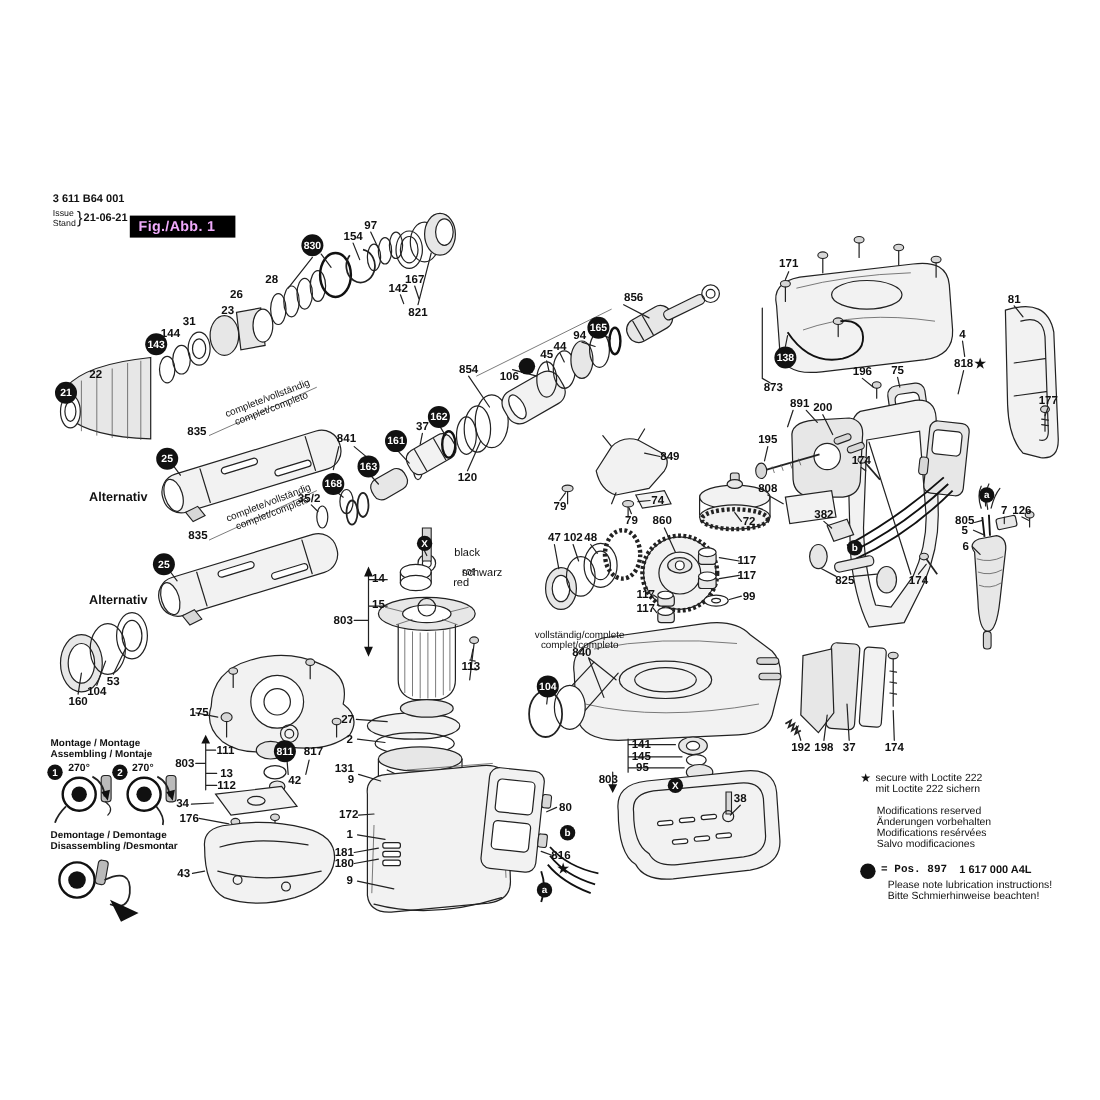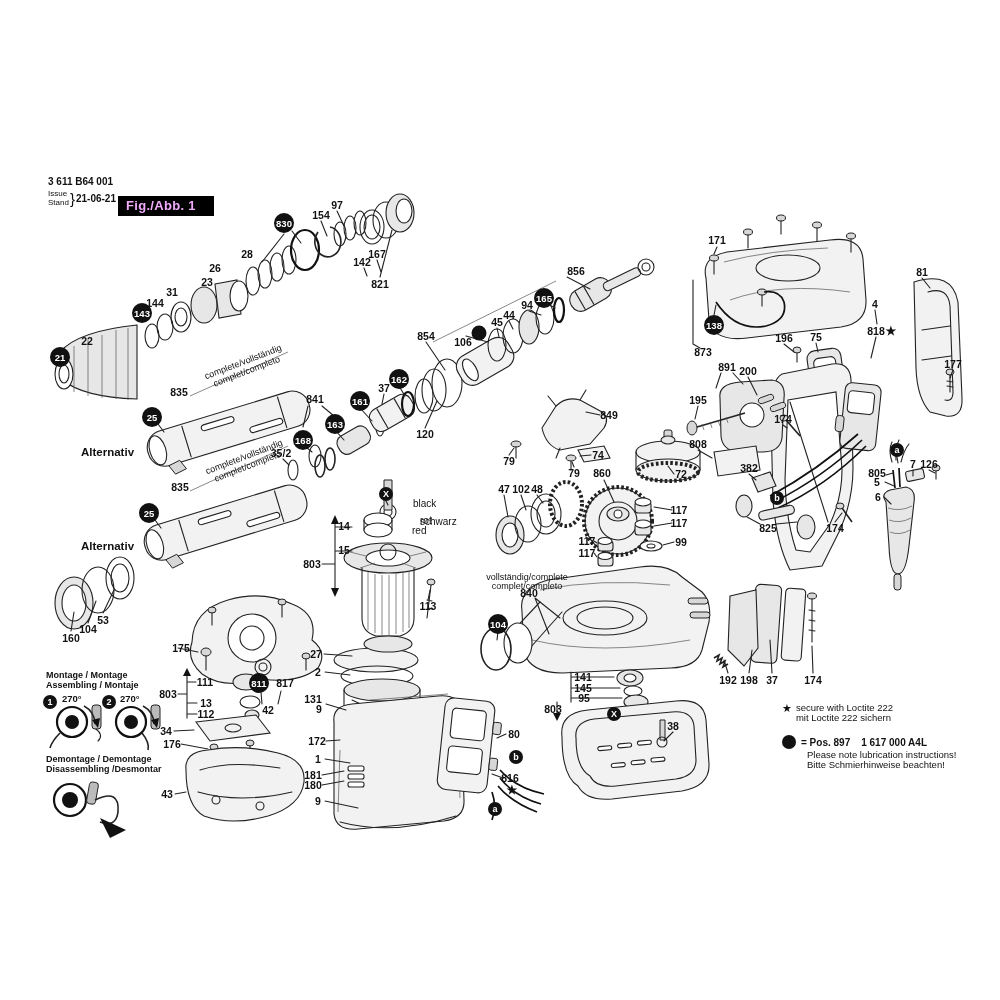--- a/index.html
+++ b/index.html
@@ -611,6 +611,12 @@
         <div>mit Loctite 222 sichern</div>
       </div>
     </div>
+    <div class="leg-mods">
+      <div>Modifications reserved</div>
+      <div>Änderungen vorbehalten</div>
+      <div>Modifications resérvées</div>
+      <div>Salvo modificaciones</div>
+    </div>
     <div class="leg-pos">
       <span class="leg-dot"></span>
       <span class="leg-eq">= Pos. 897</span>

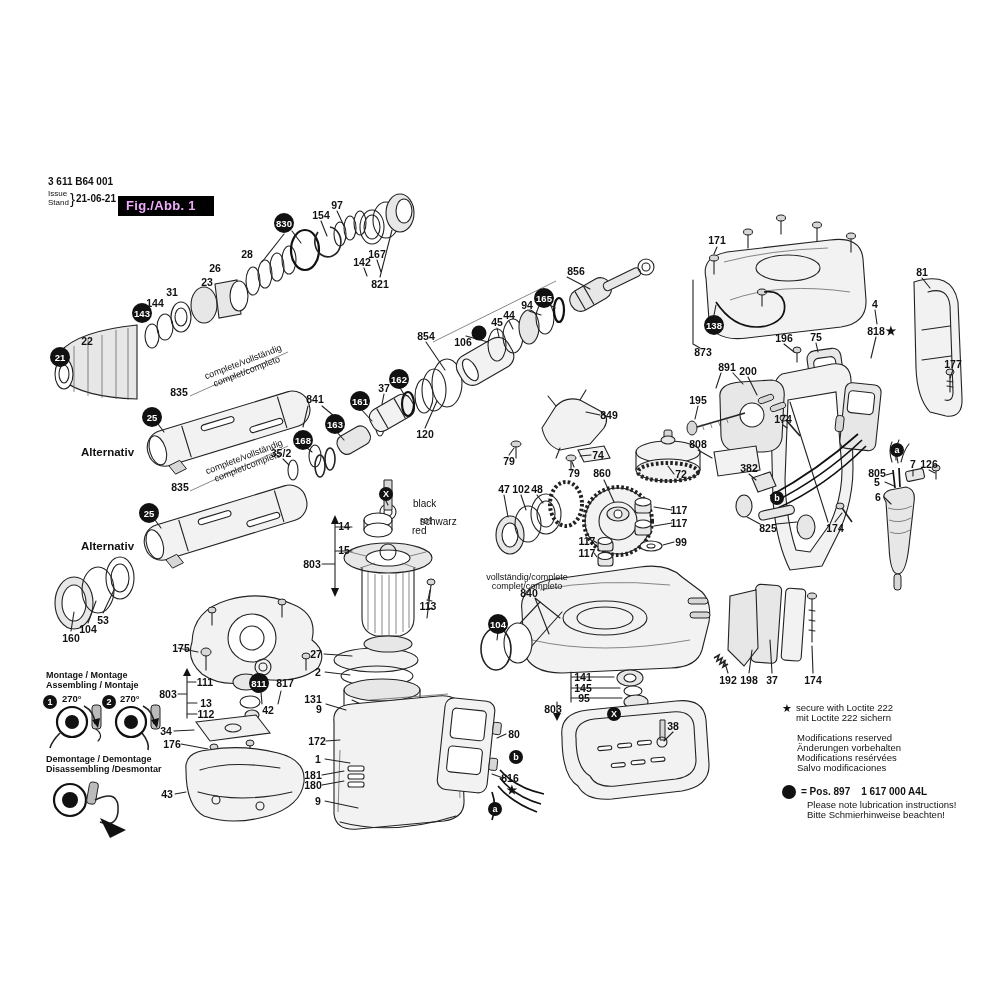--- a/index.html
+++ b/index.html
@@ -54,7 +54,7 @@
   .leg-mods{margin:11px 0 0 15px;}
   .leg-pos{display:flex;align-items:center;gap:5px;margin:13px 0 0 0;}
   .leg-dot{width:14px;height:14px;border-radius:50%;background:#111;flex:0 0 auto;}
-  .leg-eq{font-weight:bold;font-size:10px;}
+  .leg-eq{font-weight:bold;font-size:10px;font-family:Liberation Mono, monospace;}
   .leg-code{font-weight:bold;font-size:10px;margin-left:6px;}
   .leg-lube{margin-left:25px;margin-top:1px;}
 </style>

